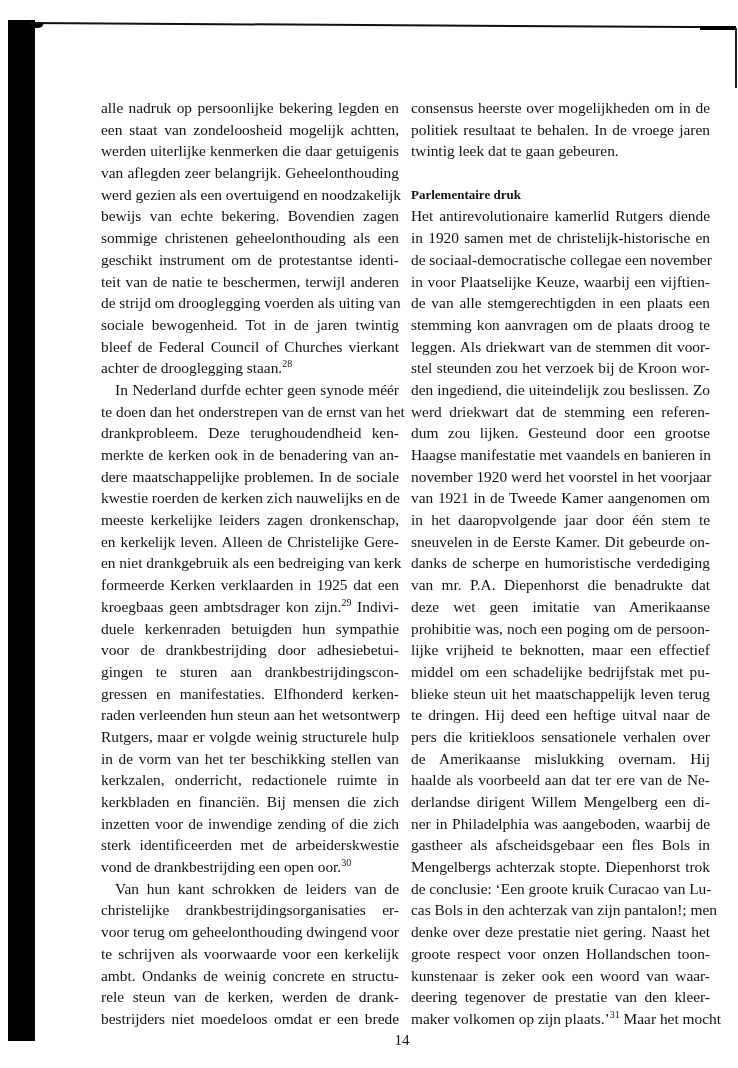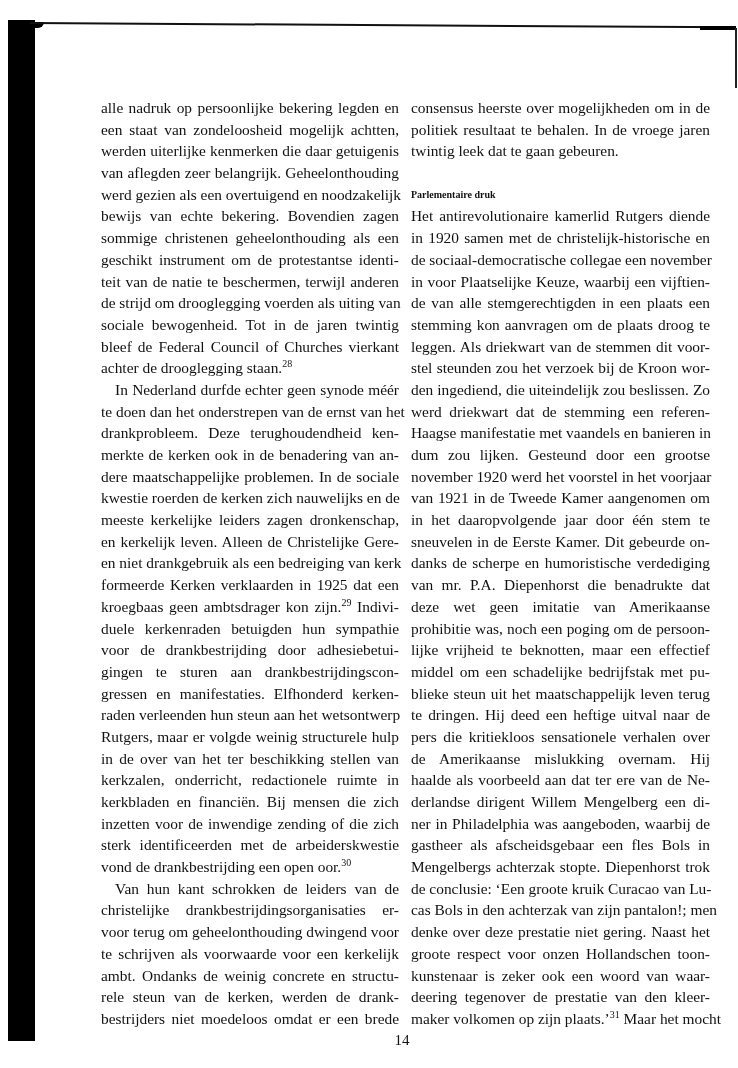--- a/index.html
+++ b/index.html
@@ -85,7 +85,7 @@
   }
   .heading {
     font-weight: bold;
-    font-size: 10px;
+    font-size: 13px;
     display: block;
     height: 21.7px;
     text-align-last: left;

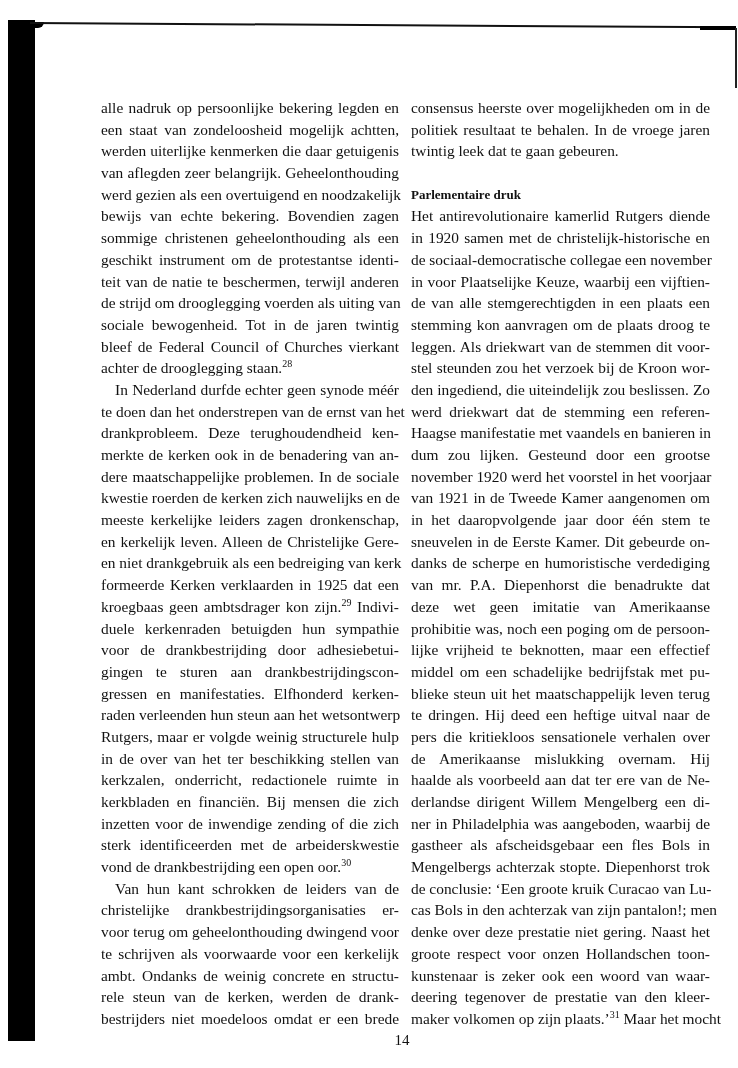--- a/index.html
+++ b/index.html
@@ -181,8 +181,8 @@
     <span class="line"><span>stel steunden zou het verzoek bij de Kroon wor-</span></span>
     <span class="line"><span>den ingediend, die uiteindelijk zou beslissen. Zo</span></span>
     <span class="line"><span>werd driekwart dat de stemming een referen-</span></span>
+    <span class="line"><span>dum zou lijken. Gesteund door een grootse</span></span>
     <span class="line"><span>Haagse manifestatie met vaandels en banieren in</span></span>
-    <span class="line"><span>dum zou lijken. Gesteund door een grootse</span></span>
     <span class="line"><span>november 1920 werd het voorstel in het voorjaar</span></span>
     <span class="line"><span>van 1921 in de Tweede Kamer aangenomen om</span></span>
     <span class="line"><span>in het daaropvolgende jaar door één stem te</span></span>

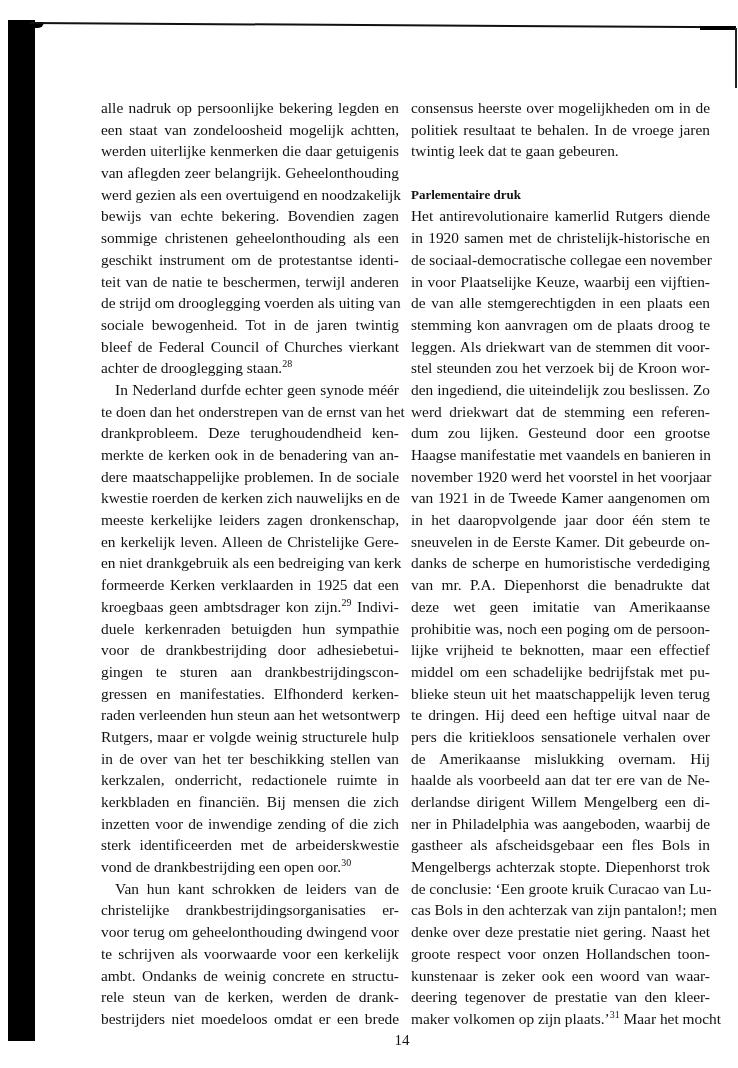--- a/index.html
+++ b/index.html
@@ -150,7 +150,7 @@
     <span class="line"><span>gressen en manifestaties. Elfhonderd kerken-</span></span>
     <span class="line"><span>raden verleenden hun steun aan het wetsontwerp</span></span>
     <span class="line"><span>Rutgers, maar er volgde weinig structurele hulp</span></span>
-    <span class="line"><span>in de over van het ter beschikking stellen van</span></span>
+    <span class="line"><span>in de vorm van het ter beschikking stellen van</span></span>
     <span class="line"><span>kerkzalen, onderricht, redactionele ruimte in</span></span>
     <span class="line"><span>kerkbladen en financiën. Bij mensen die zich</span></span>
     <span class="line"><span>inzetten voor de inwendige zending of die zich</span></span>

